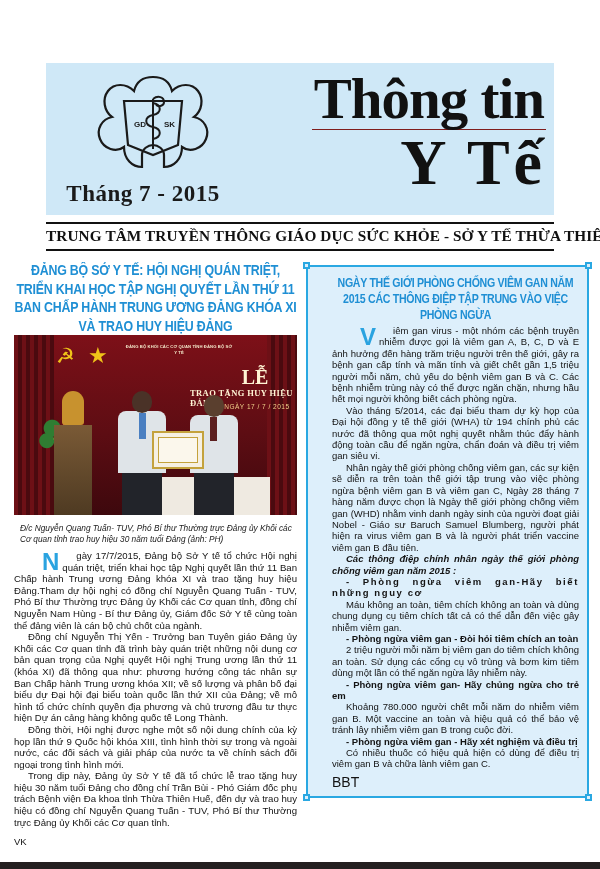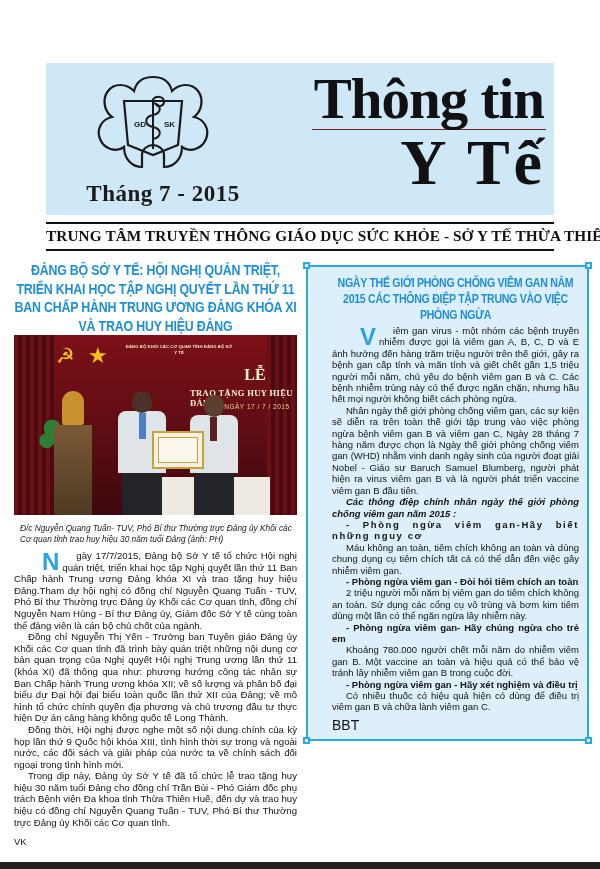--- a/index.html
+++ b/index.html
@@ -36,7 +36,7 @@
   .logo-wrap svg { display: block; }
   .logo-month {
     position: absolute;
-    left: 22px; top: 118px;
+    left: 2px; top: 118px;
     width: 190px;
     text-align: center;
     font-family: "Liberation Serif", serif;

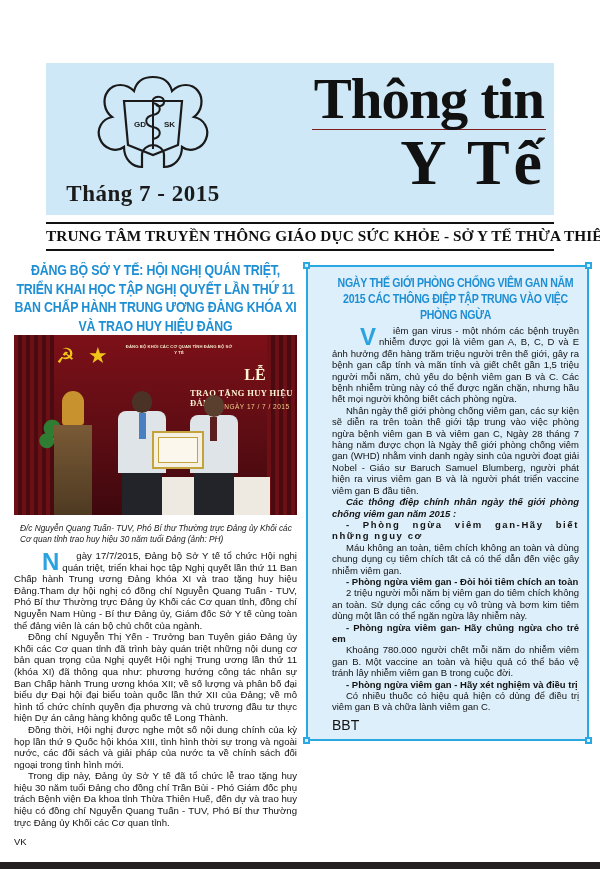--- a/index.html
+++ b/index.html
@@ -139,7 +139,7 @@
      font-weight:bold; letter-spacing:0.1px; }
   .ph-le { position:absolute; left:215px; top:31px; width:52px;
      color:#fff4d4; font-family:"Liberation Serif",serif; font-weight:bold;
-     font-size:16px; text-align:center; }
+     font-size:20px; text-align:center; }
   .ph-trao { position:absolute; left:176px; top:53px; width:120px;
      color:#fff4d4; font-family:"Liberation Serif",serif; font-weight:bold;
      font-size:8.5px; text-align:left; letter-spacing:0.4px; }

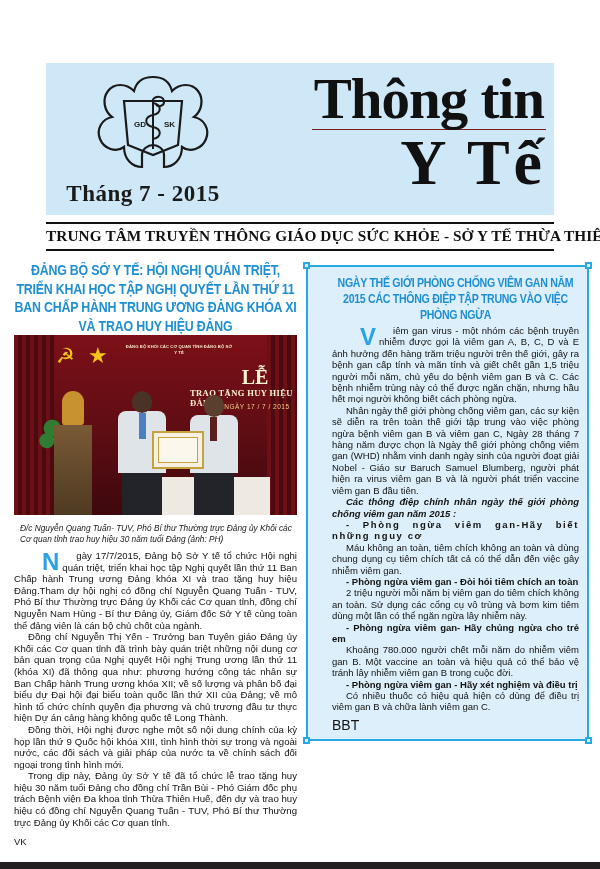--- a/index.html
+++ b/index.html
@@ -362,6 +362,7 @@
         <p class="dropcap-para">
           <span class="dropcap">V</span><span>iêm gan virus - một nhóm các bệnh truyền nhiễm được gọi là viêm gan A, B, C, D và E ảnh hưởng đến hàng trăm triệu người trên thế giới, gây ra bệnh gan cấp tính và mãn tính và giết chết gần 1,5 triệu người mỗi năm, chủ yếu do bệnh viêm gan B và C. Các bệnh nhiễm trùng này có thể được ngăn chặn, nhưng hầu hết mọi người không biết cách phòng ngừa.</span>
         </p>
+        <p>Vào tháng 5/2014, các đại biểu tham dự kỳ họp của Đại hội đồng y tế thế giới (WHA) từ 194 chính phủ các nước đã thông qua một nghị quyết nhằm thúc đẩy hành động toàn cầu để ngăn ngừa, chẩn đoán và điều trị viêm gan siêu vi.</p>
         <p>Nhân ngày thế giới phòng chống viêm gan, các sự kiện sẽ diễn ra trên toàn thế giới tập trung vào việc phòng ngừa bệnh viêm gan B và viêm gan C, Ngày 28 tháng 7 hàng năm được chọn là Ngày thế giới phòng chống viêm gan (WHD) nhằm vinh danh ngày sinh của người đoạt giải Nobel - Giáo sư Baruch Samuel Blumberg, người phát hiện ra virus viêm gan B và là người phát triển vaccine viêm gan B đầu tiên.</p>
 
         <p class="r-ital">Các thông điệp chính nhân ngày thế giới phòng chống viêm gan năm 2015 :</p>

